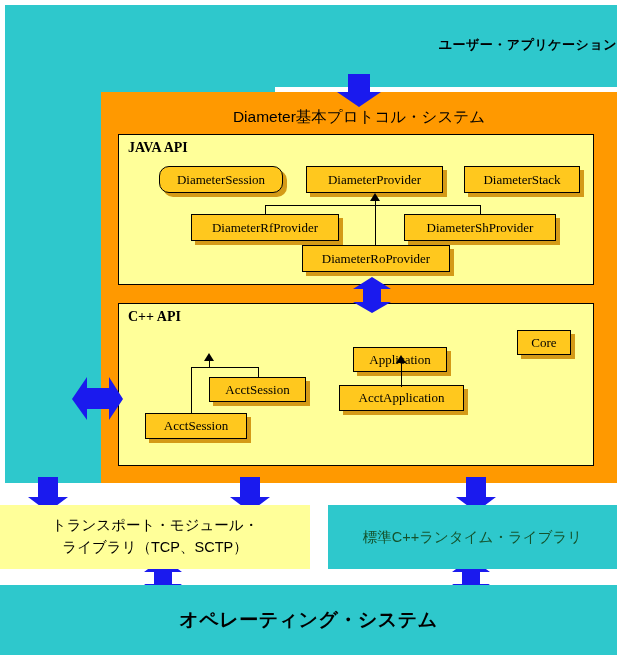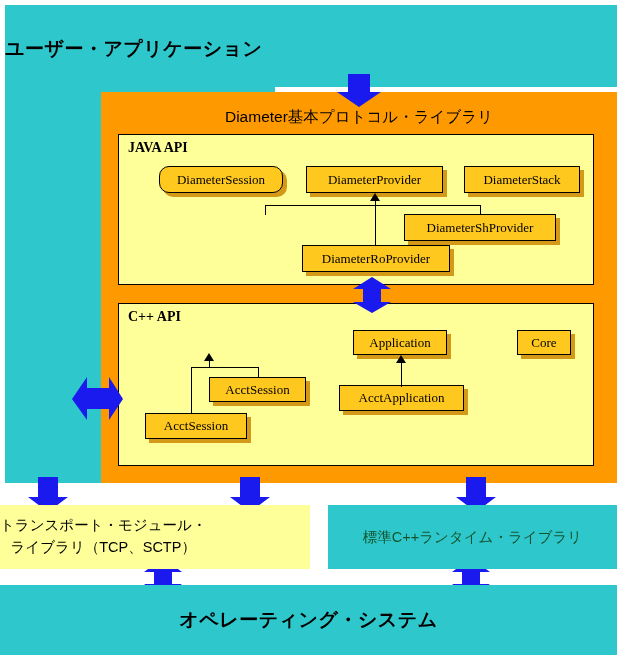--- a/index.html
+++ b/index.html
@@ -16,8 +16,8 @@
   #orange-panel{left:101px;top:92px;width:516px;height:391px;background:#ff9900;}
 
   
-  #user-app-title{left:5px;top:36px;width:612px;text-align:left;
-      font-size:19px;font-weight:bold;color:#000;letter-spacing:.5px;}
+  #user-app-title{left:5px;top:36px;width:612px;text-align:right;
+      font-size:13px;font-weight:bold;color:#000;letter-spacing:.5px;}
   #lib-title{left:101px;top:107px;width:516px;text-align:center;
       font-size:15.5px;color:#000;}
 

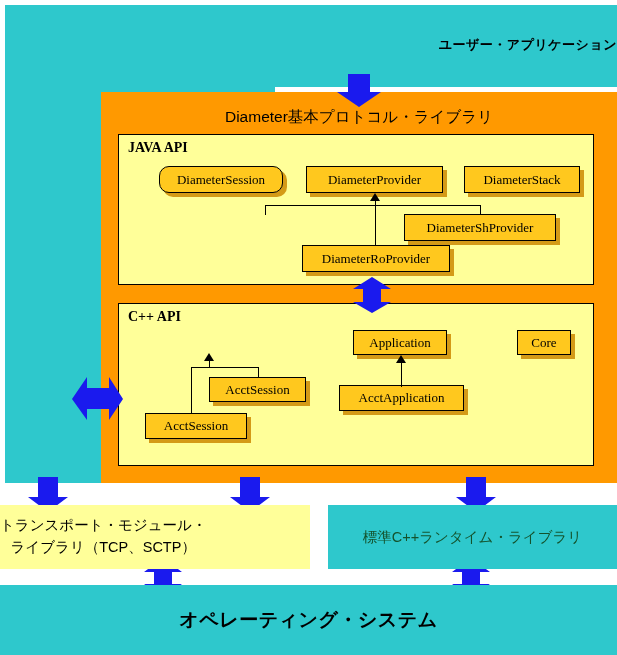--- a/index.html
+++ b/index.html
@@ -68,7 +68,7 @@
 <div class="abs" id="user-app-title">ユーザー・アプリケーション</div>
 
 <div class="abs" id="orange-panel"></div>
-<div class="abs" id="lib-title">Diameter基本プロトコル・ライブラリ</div>
+<div class="abs" id="lib-title">Diameter基本プロトコル・システム</div>
 
 <div class="abs api-panel" id="java-panel">
   <div class="api-label">JAVA API</div>

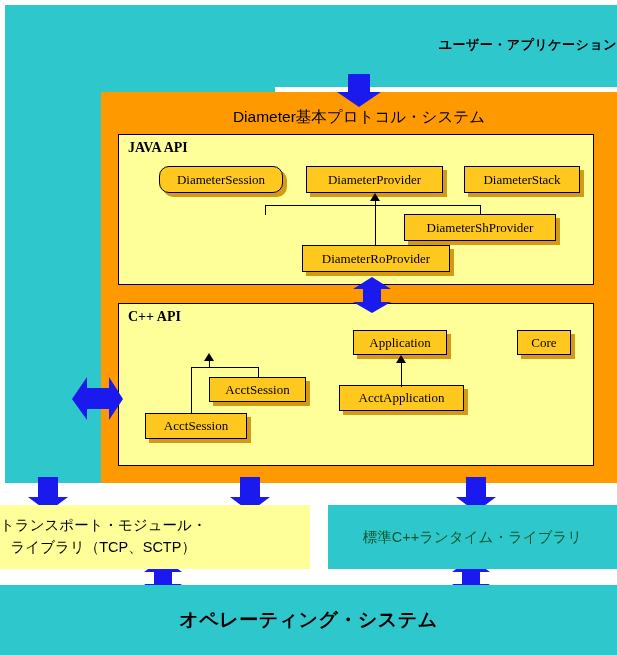--- a/index.html
+++ b/index.html
@@ -77,6 +77,7 @@
   <div class="cls" style="left:187px;top:31px;width:137px;height:27px;">DiameterProvider</div>
   <div class="cls" style="left:345px;top:31px;width:116px;height:27px;">DiameterStack</div>
 
+  <div class="cls" style="left:72px;top:79px;width:148px;height:27px;">DiameterRfProvider</div>
   <div class="cls" style="left:285px;top:79px;width:152px;height:27px;">DiameterShProvider</div>
   <div class="cls" style="left:183px;top:110px;width:148px;height:27px;">DiameterRoProvider</div>
 

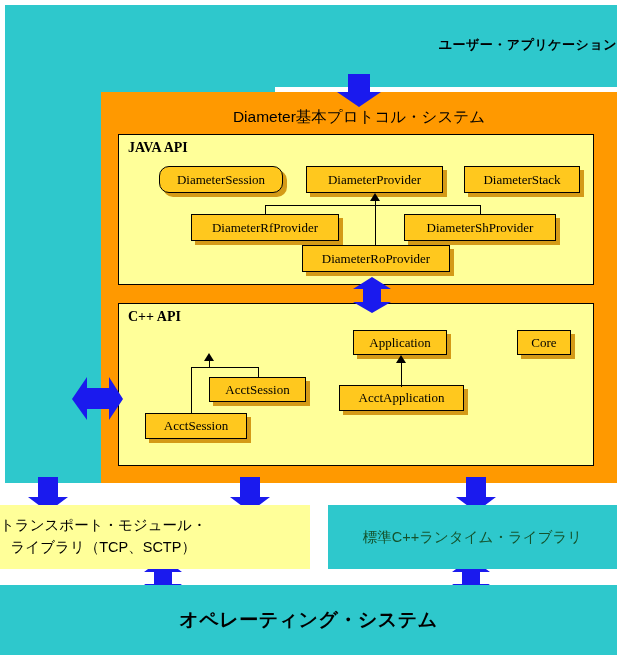--- a/index.html
+++ b/index.html
@@ -91,7 +91,7 @@
 <div class="abs api-panel" id="cpp-panel">
   <div class="api-label">C++ API</div>
 
-  <div class="cls" style="left:234px;top:26px;width:94px;height:25px;">Application</div>
+  <div class="cls" style="left:234px;top:43px;width:94px;height:25px;">Application</div>
   <div class="cls" style="left:398px;top:26px;width:54px;height:25px;">Core</div>
 
   <div class="cls" style="left:90px;top:73px;width:97px;height:25px;">AcctSession</div>

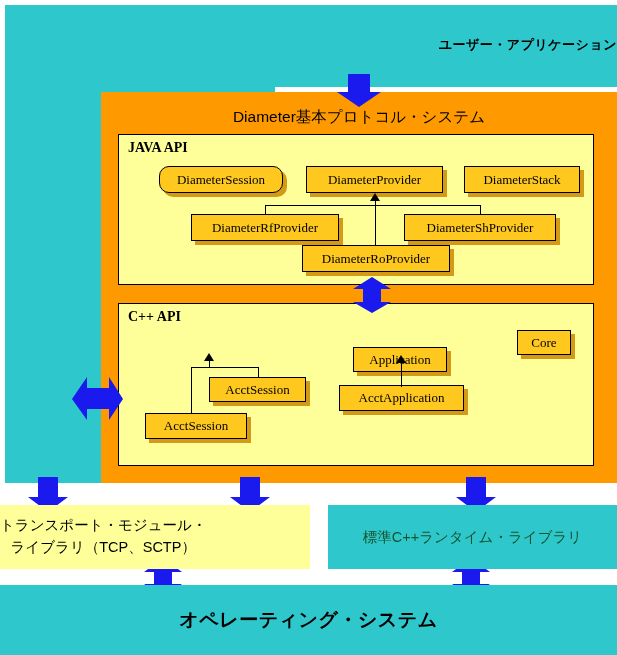--- a/index.html
+++ b/index.html
@@ -49,7 +49,7 @@
 
   
   #transport-box{left:0;top:505px;width:310px;height:64px;background:#ffff99;
-      display:flex;align-items:center;justify-content:flex-start;text-align:center;
+      display:flex;align-items:center;justify-content:center;text-align:center;
       font-size:14.5px;color:#000;line-height:1.5;}
   #cpprt-box{left:328px;top:505px;width:289px;height:64px;background:#2ec8cc;
       display:flex;align-items:center;justify-content:center;text-align:center;

